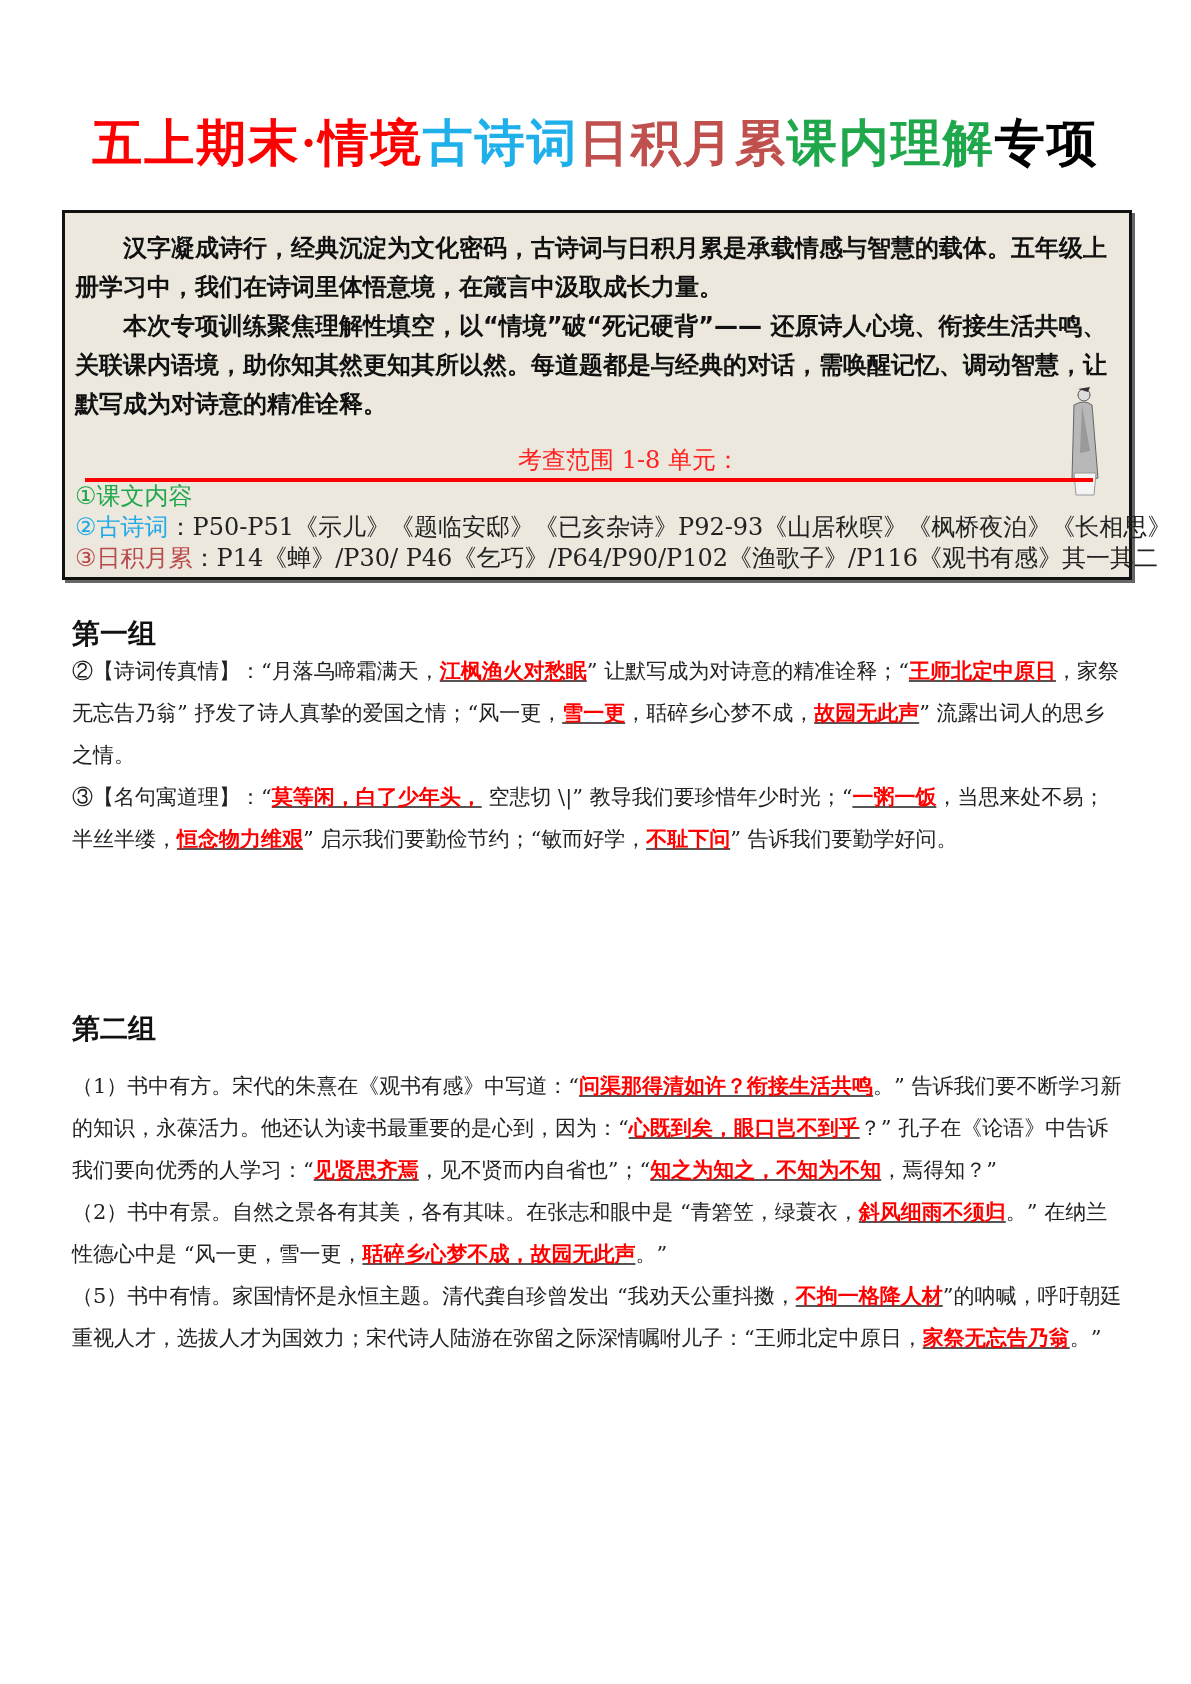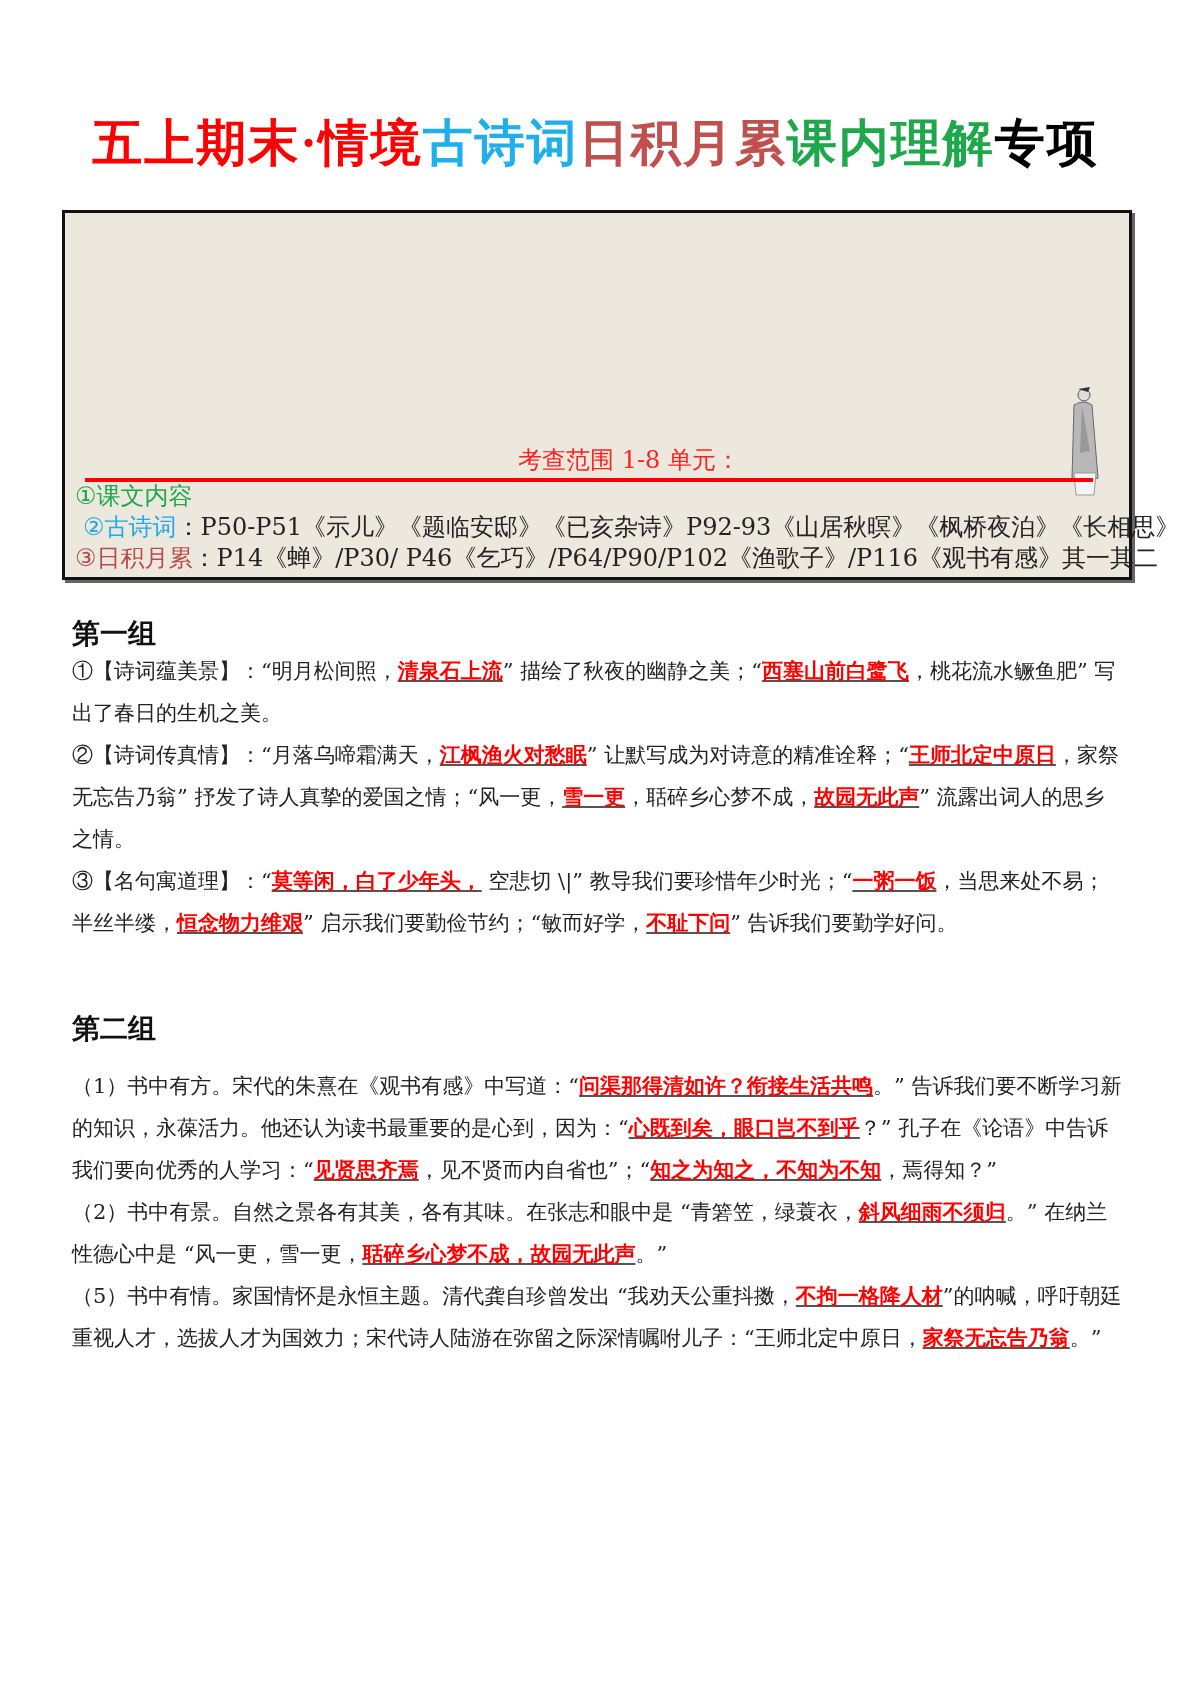--- a/index.html
+++ b/index.html
@@ -45,6 +45,10 @@
 </div>
 
 <div class="intro-box">
+  <div class="intro-text">
+    <p>汉字凝成诗行，经典沉淀为文化密码，古诗词与日积月累是承载情感与智慧的载体。五年级上册学习中，我们在诗词里体悟意境，在箴言中汲取成长力量。</p>
+    <p>本次专项训练聚焦理解性填空，以“情境”破“死记硬背”—— 还原诗人心境、衔接生活共鸣、关联课内语境，助你知其然更知其所以然。每道题都是与经典的对话，需唤醒记忆、调动智慧，让默写成为对诗意的精准诠释。</p>
+  </div>
 
   <svg class="figure" viewBox="0 0 45 120">
     <circle cx="24" cy="12" r="6" fill="#ddd" stroke="#555" stroke-width="1"></circle>

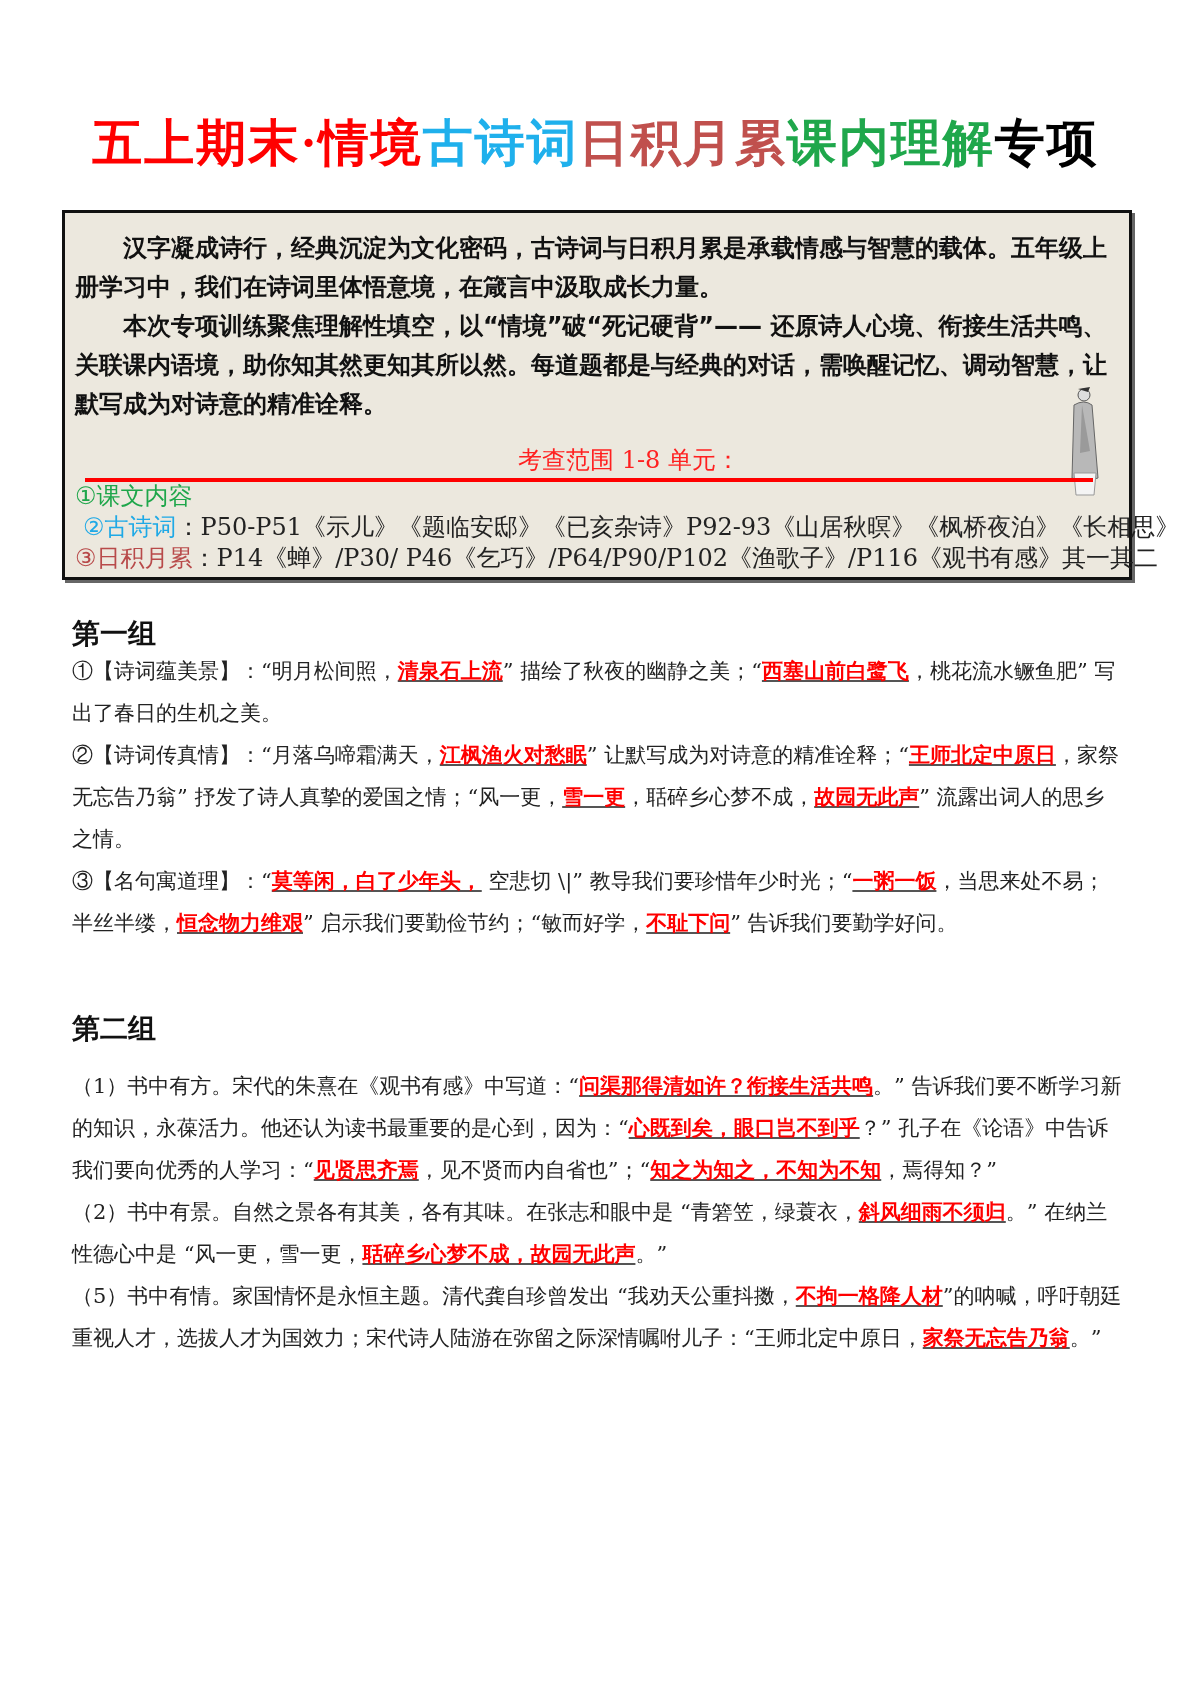--- a/index.html
+++ b/index.html
@@ -26,7 +26,7 @@
   .scope .label { font-family: "DejaVu Sans", sans-serif; }
   .s1 { top: 268px; color: #1ea64a; }
   .s2 { top: 299px; }
-  .s2 .label { color: #1fa9e6; margin-left: 8px; }
+  .s2 .label { color: #1fa9e6; }
   .s3 { top: 330px; }
   .s3 .label { color: #b84a4a; }
 

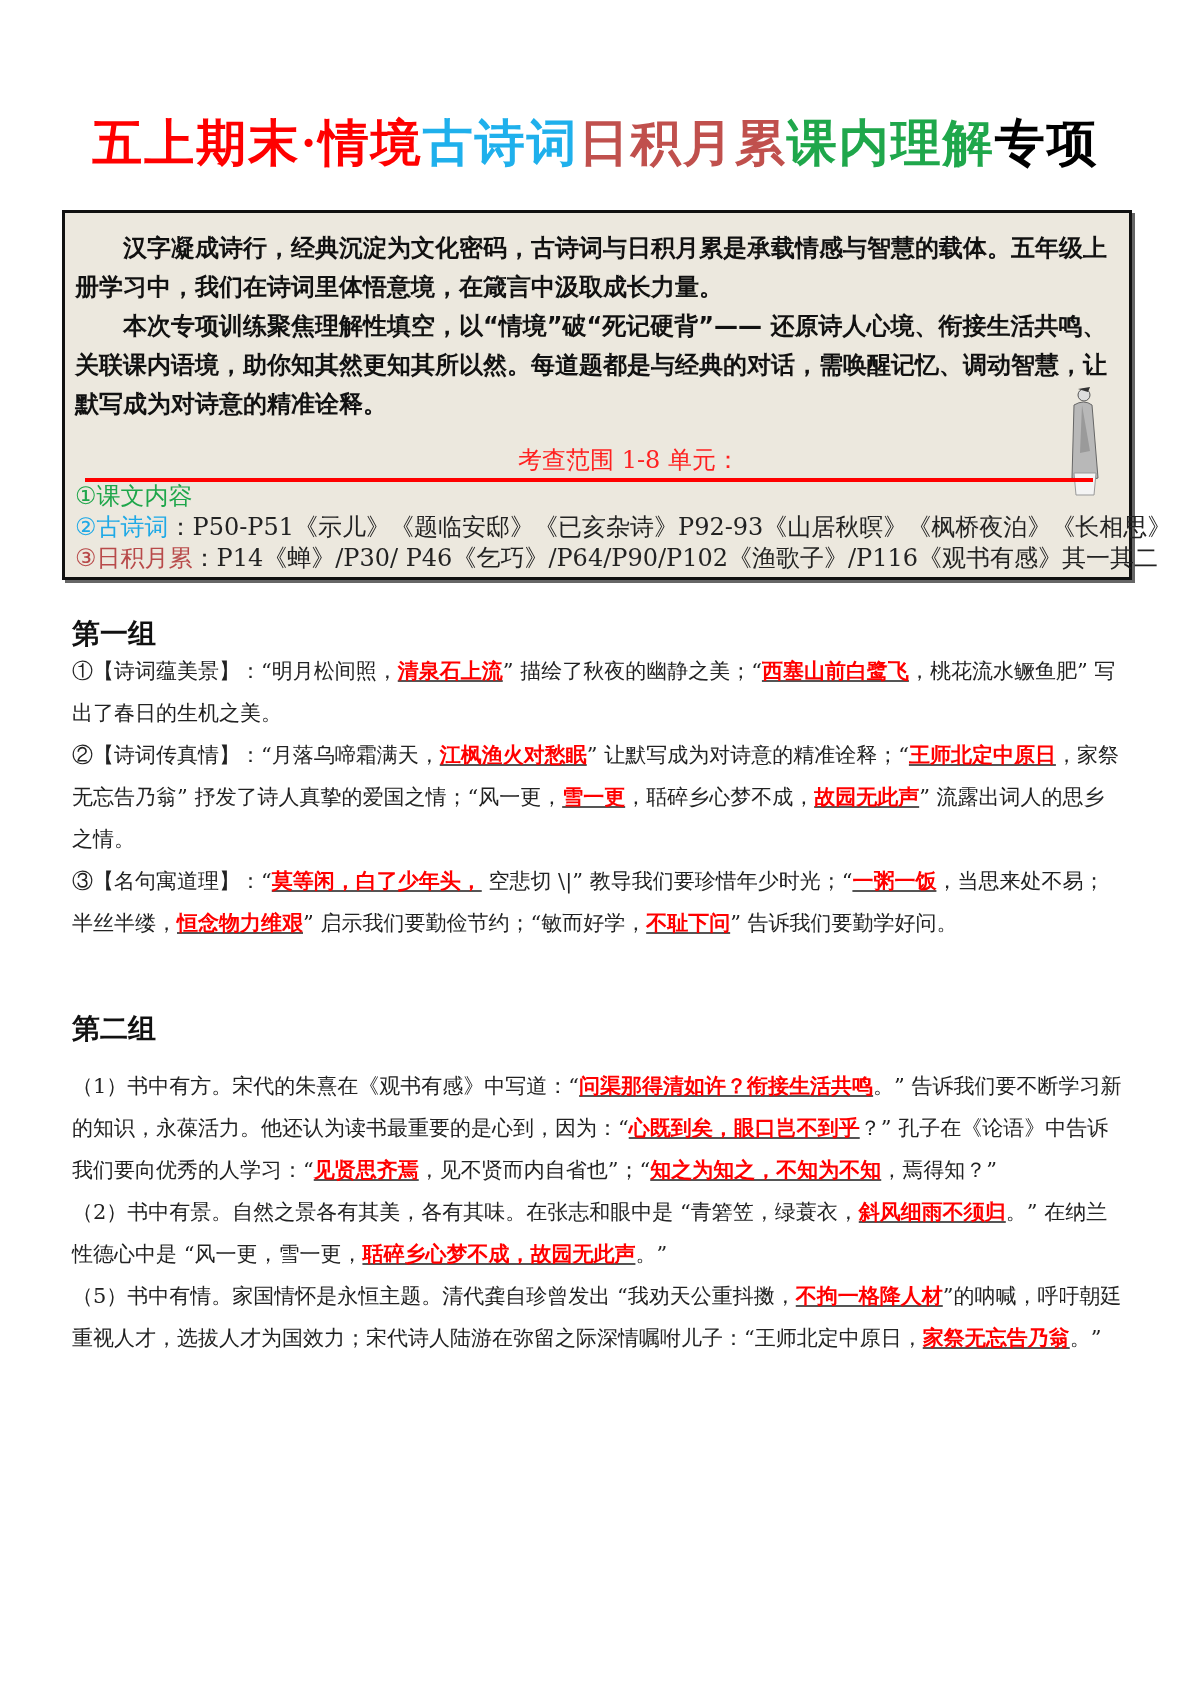--- a/index.html
+++ b/index.html
@@ -74,7 +74,6 @@
 
 <div class="group-title" style="top:615px;">第一组</div>
 <div class="content" style="top:650px;">
-  <p class="para"><span>①【诗词蕴美景】：“明月松间照，</span><span class="ans">清泉石上流</span><span>” 描绘了秋夜的幽静之美；“</span><span class="ans">西塞山前白鹭飞</span><span>，桃花流水鳜鱼肥” 写出了春日的生机之美。</span></p>
   <p class="para"><span>②【诗词传真情】：“月落乌啼霜满天，</span><span class="ans">江枫渔火对愁眠</span><span>” 让默写成为对诗意的精准诠释；“</span><span class="ans">王师北定中原日</span><span>，家祭无忘告乃翁” 抒发了诗人真挚的爱国之情；“风一更，</span><span class="ans">雪一更</span><span>，聒碎乡心梦不成，</span><span class="ans">故园无此声</span><span>” 流露出词人的思乡之情。</span></p>
   <p class="para"><span>③【名句寓道理】：“</span><span class="ans">莫等闲，白了少年头，</span><span> 空悲切 \|” 教导我们要珍惜年少时光；“</span><span class="ans">一粥一饭</span><span>，当思来处不易；半丝半缕，</span><span class="ans">恒念物力维艰</span><span>” 启示我们要勤俭节约；“敏而好学，</span><span class="ans">不耻下问</span><span>” 告诉我们要勤学好问。</span></p>
 </div>

